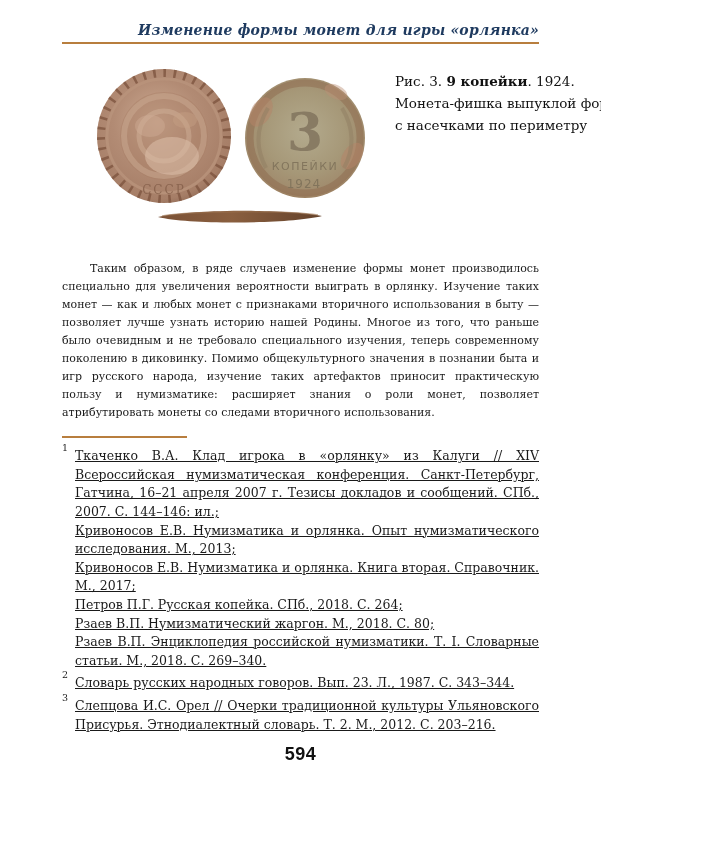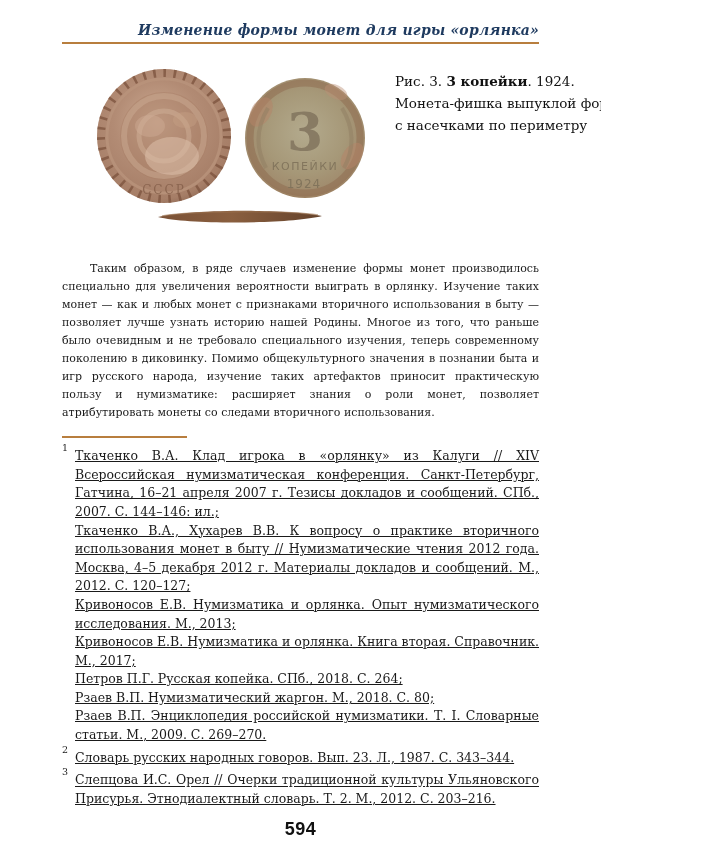--- a/index.html
+++ b/index.html
@@ -166,7 +166,7 @@
     </svg>
 
     <div class="figure-caption">
-      <div><span>Рис. 3.</span> <b>3 копейки</b><span>. 1924.</span></div>
+      <div><span>Рис. 3.</span> <b>9 копейки</b><span>. 1924.</span></div>
       <div>Монета-фишка выпуклой формы</div>
       <div>с насечками по периметру</div>
     </div>

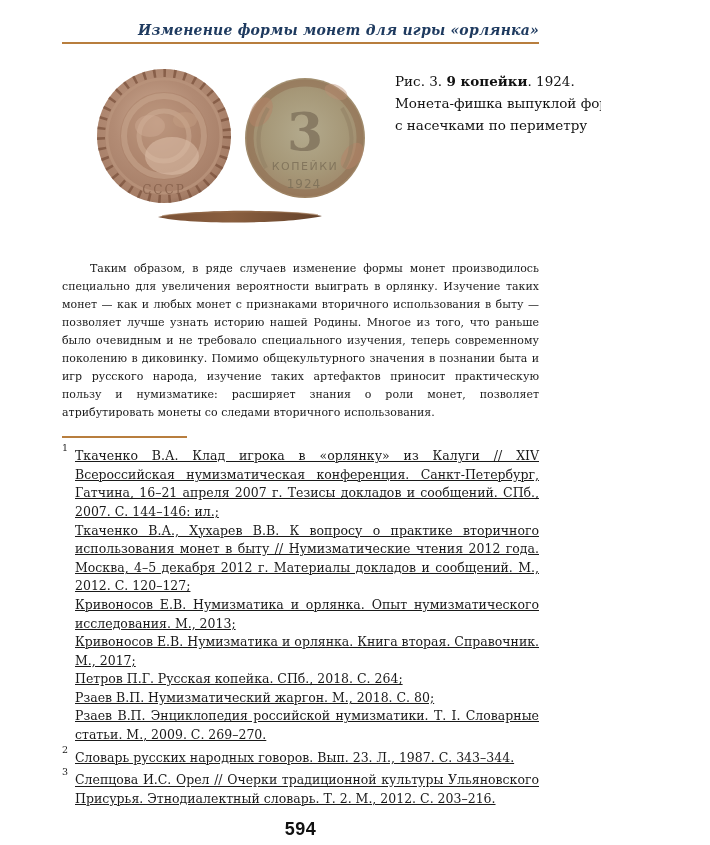--- a/index.html
+++ b/index.html
@@ -180,7 +180,6 @@
 
     <div class="footnote">
       <p class="fn-first"><sup class="fn-marker">1</sup><span>Ткаченко В.А. Клад игрока в «орлянку» из Калуги // XIV Всероссийская нумизматическая конференция. Санкт-Петербург, Гатчина, 16–21 апреля 2007 г. Тезисы докладов и сообщений. СПб., 2007. С. 144–146: ил.;</span></p>
-      <p>Ткаченко В.А., Хухарев В.В. К вопросу о практике вторичного использования монет в быту // Нумизматические чтения 2012 года. Москва, 4–5 декабря 2012 г. Материалы докладов и сообщений. М., 2012. С. 120–127;</p>
       <p>Кривоносов Е.В. Нумизматика и орлянка. Опыт нумизматического исследования. М., 2013;</p>
       <p>Кривоносов Е.В. Нумизматика и орлянка. Книга вторая. Справочник. М., 2017;</p>
       <p>Петров П.Г. Русская копейка. СПб., 2018. С. 264;</p>

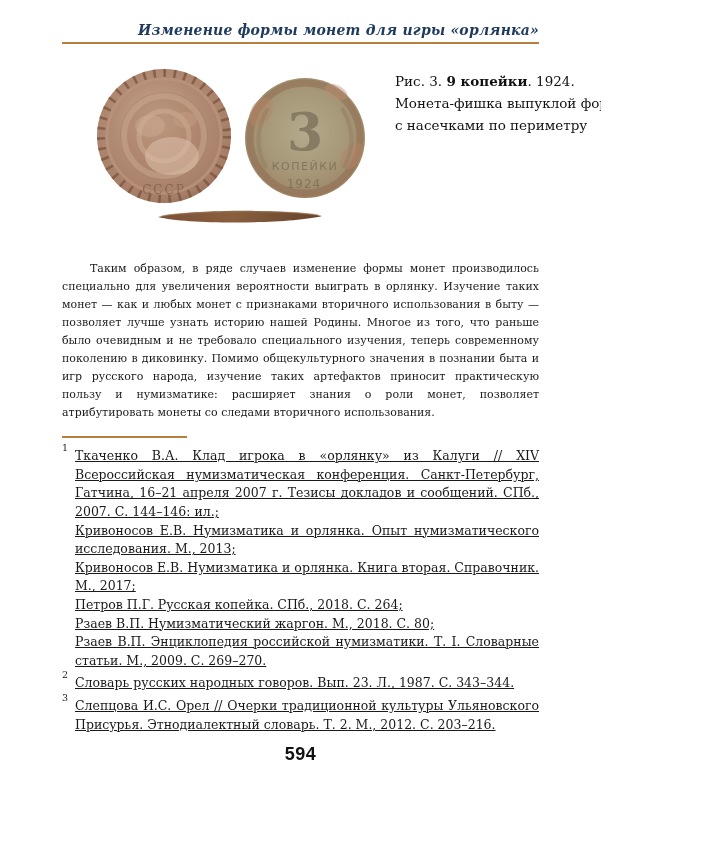--- a/index.html
+++ b/index.html
@@ -184,7 +184,7 @@
       <p>Кривоносов Е.В. Нумизматика и орлянка. Книга вторая. Справочник. М., 2017;</p>
       <p>Петров П.Г. Русская копейка. СПб., 2018. С. 264;</p>
       <p>Рзаев В.П. Нумизматический жаргон. М., 2018. С. 80;</p>
-      <p>Рзаев В.П. Энциклопедия российской нумизматики. Т. I. Словарные статьи. М., 2009. С. 269–270.</p>
+      <p>Рзаев В.П. Энциклопедия российской нумизматики. Т. I. Словарные статьи. М., 2018. С. 269–340.</p>
     </div>
 
     <div class="footnote">

